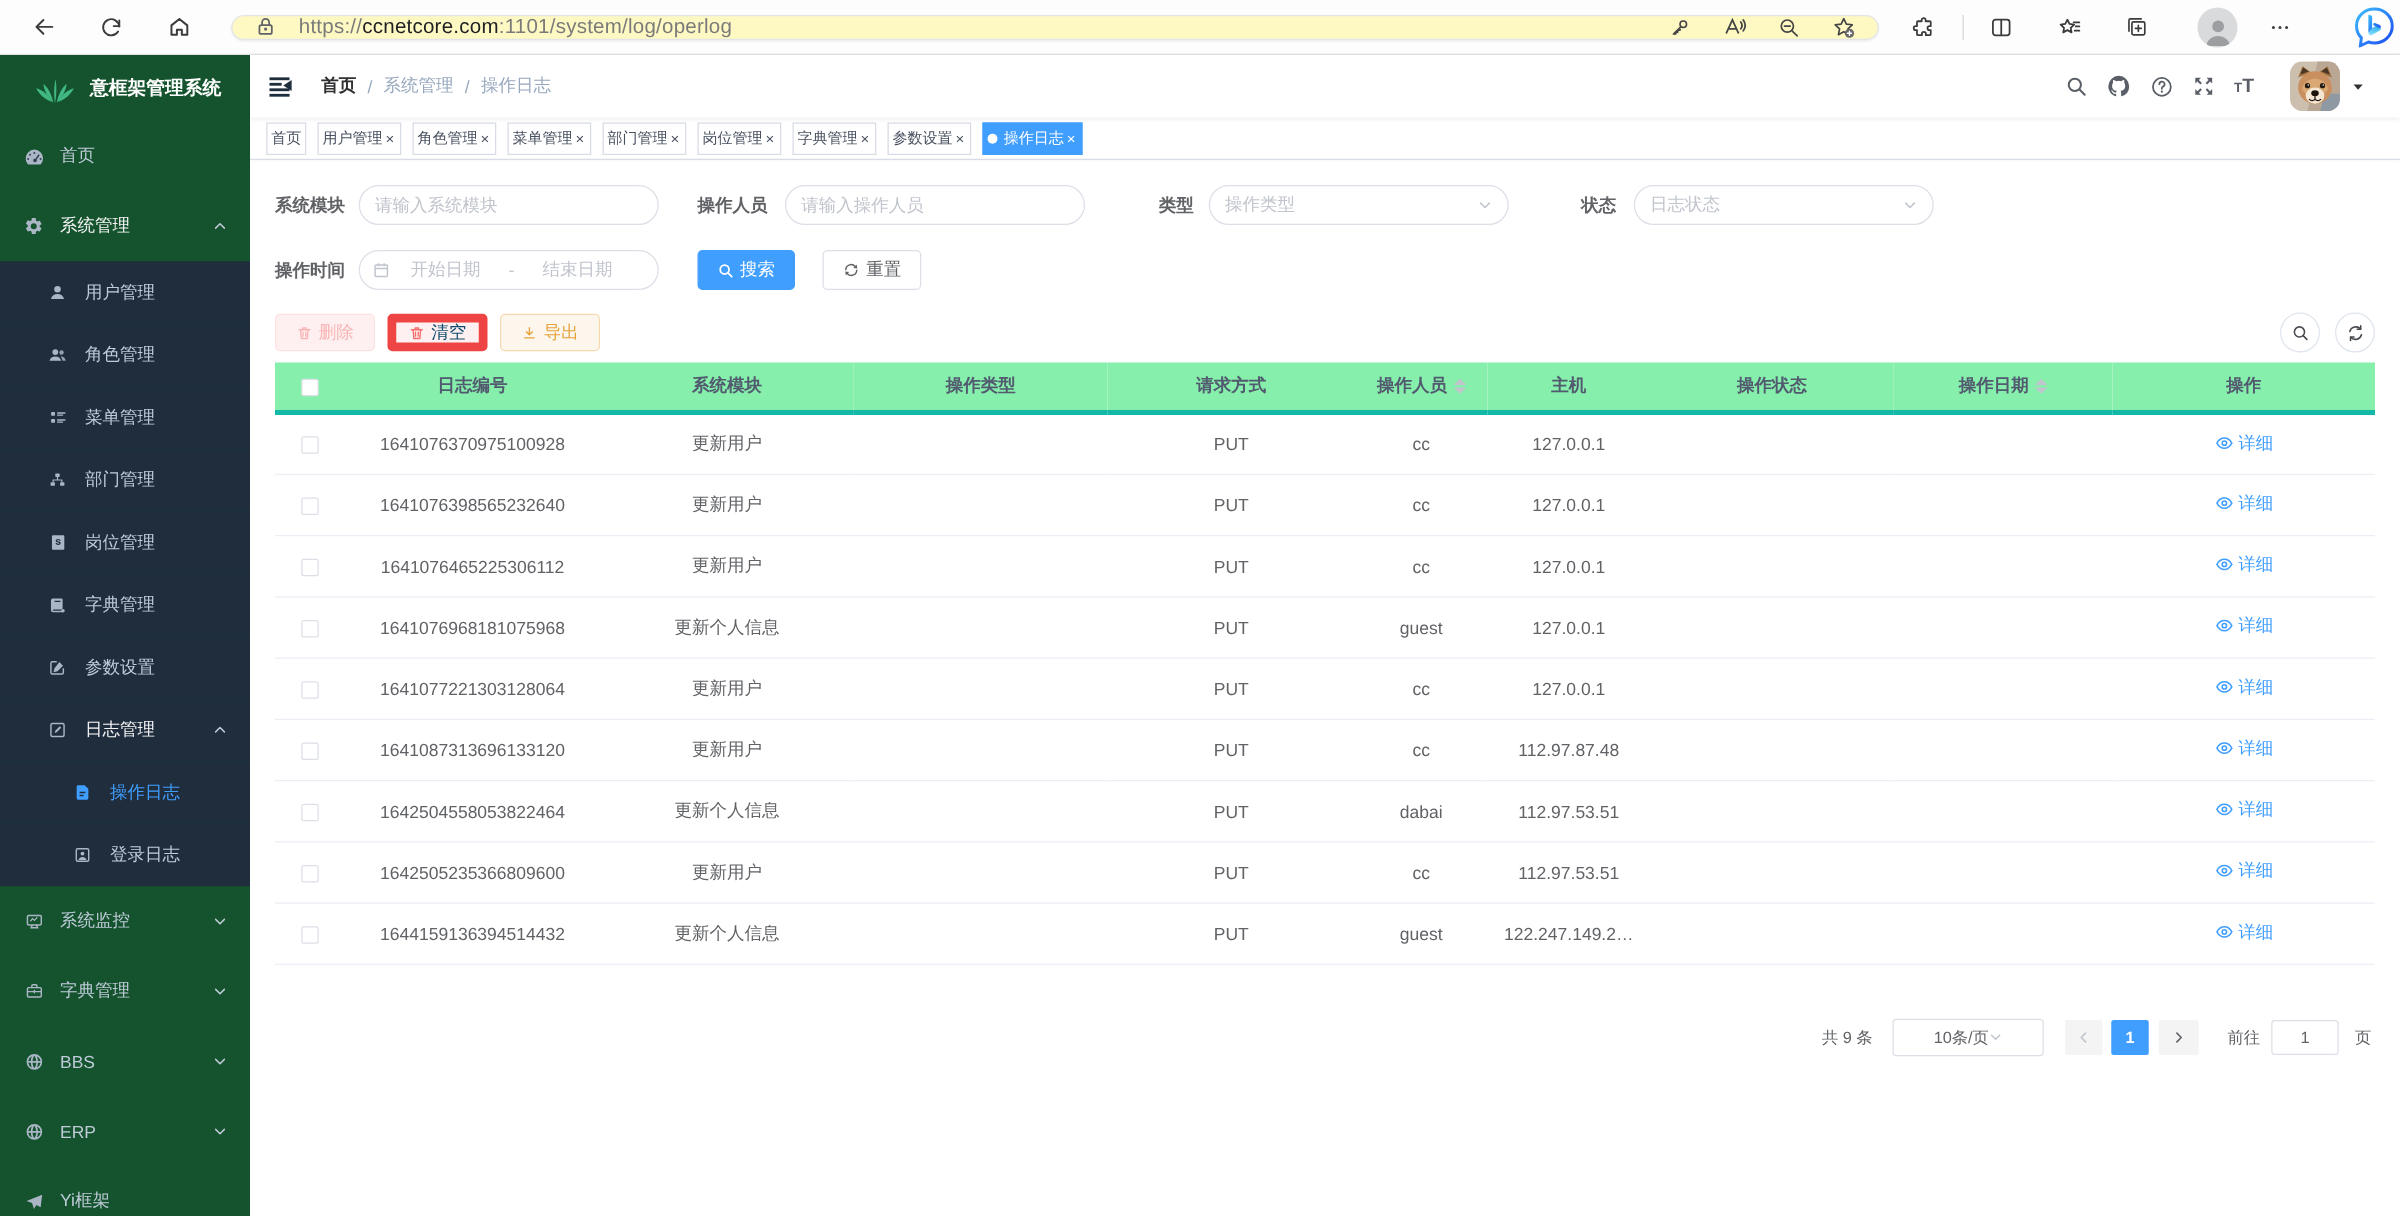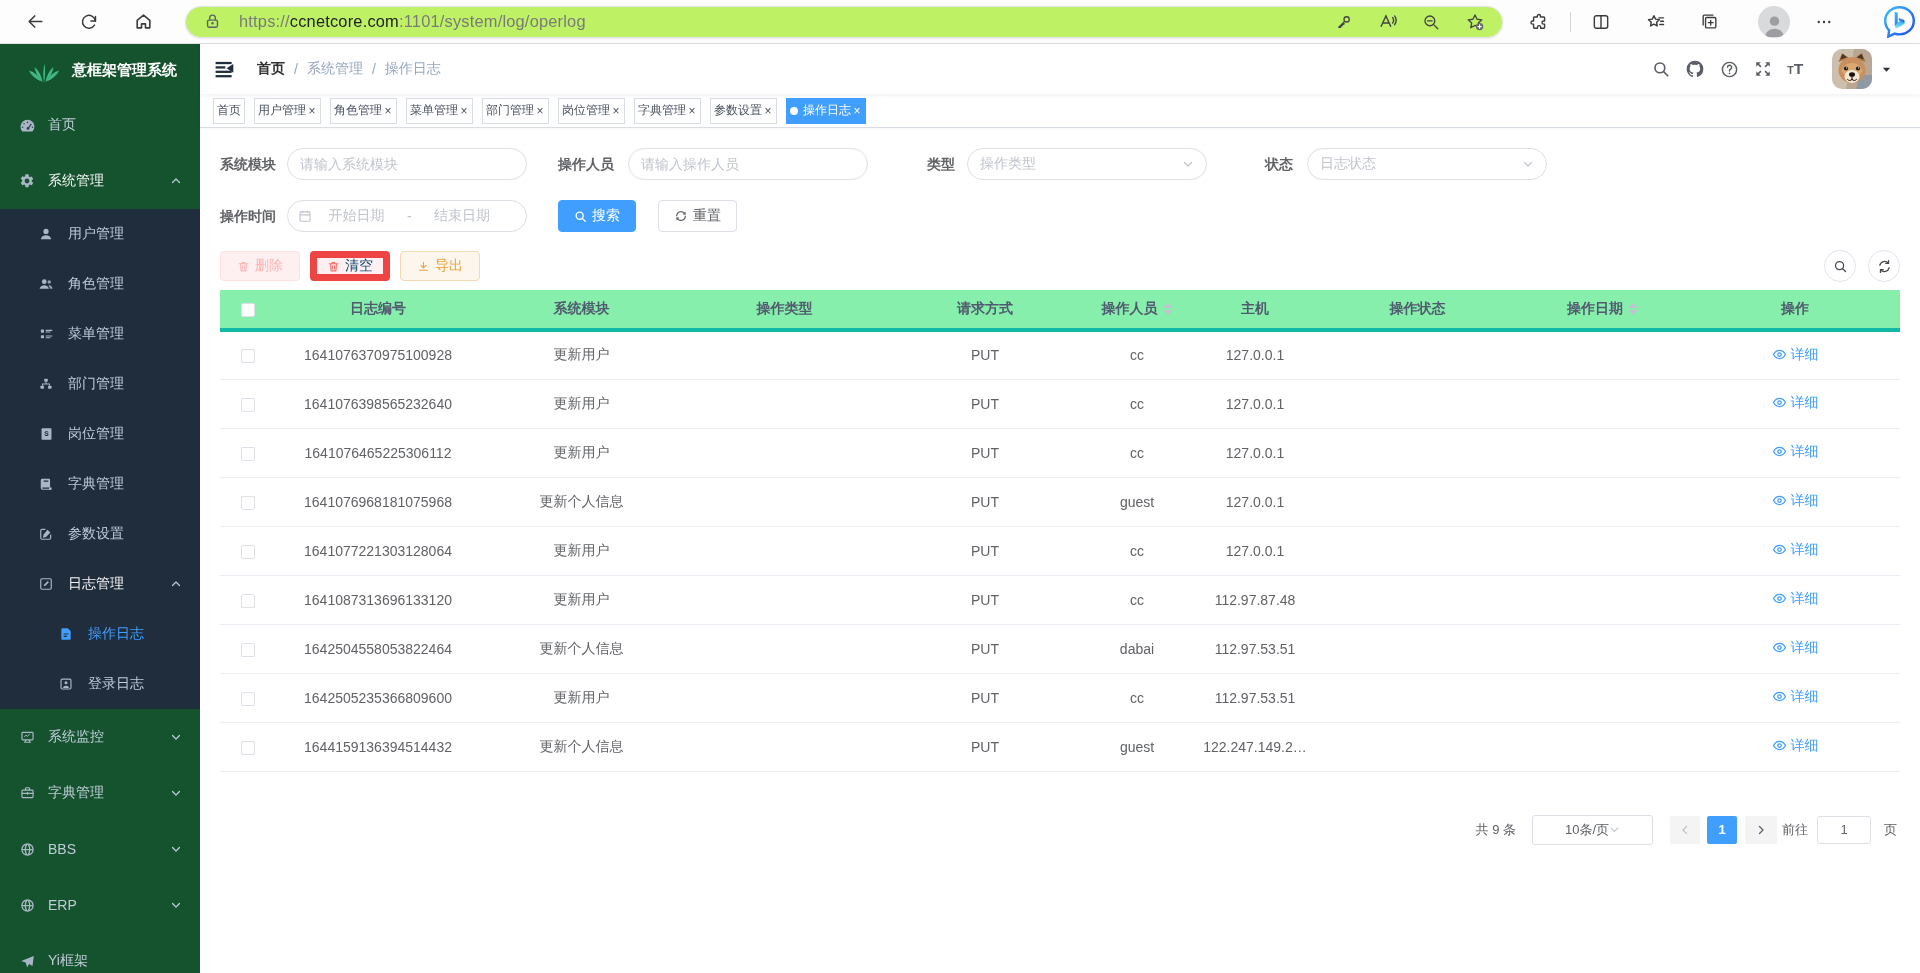--- a/index.html
+++ b/index.html
@@ -12,7 +12,7 @@
     display:flex; align-items:center; padding-left:18px; }
   .chrome-btn { width:34px; height:34px; display:flex; align-items:center; justify-content:center;
     border-radius:6px; color:#3b3b3b; flex:none; }
-  .url-bar { margin-left:25px; width:1318px; height:32px; background:#bef264;
+  .url-bar { margin-left:25px; width:1318px; height:20px; background:#fef9c3;
     border:1px solid #e3e5e8; border-radius:16px; box-shadow:0 1px 2px rgba(0,0,0,.08);
     display:flex; align-items:center; padding:0 12px 0 18px; flex:none; }
   .url-text { font-size:16.4px; color:#7a7a7a; margin-left:18px; white-space:nowrap; letter-spacing:.2px; }

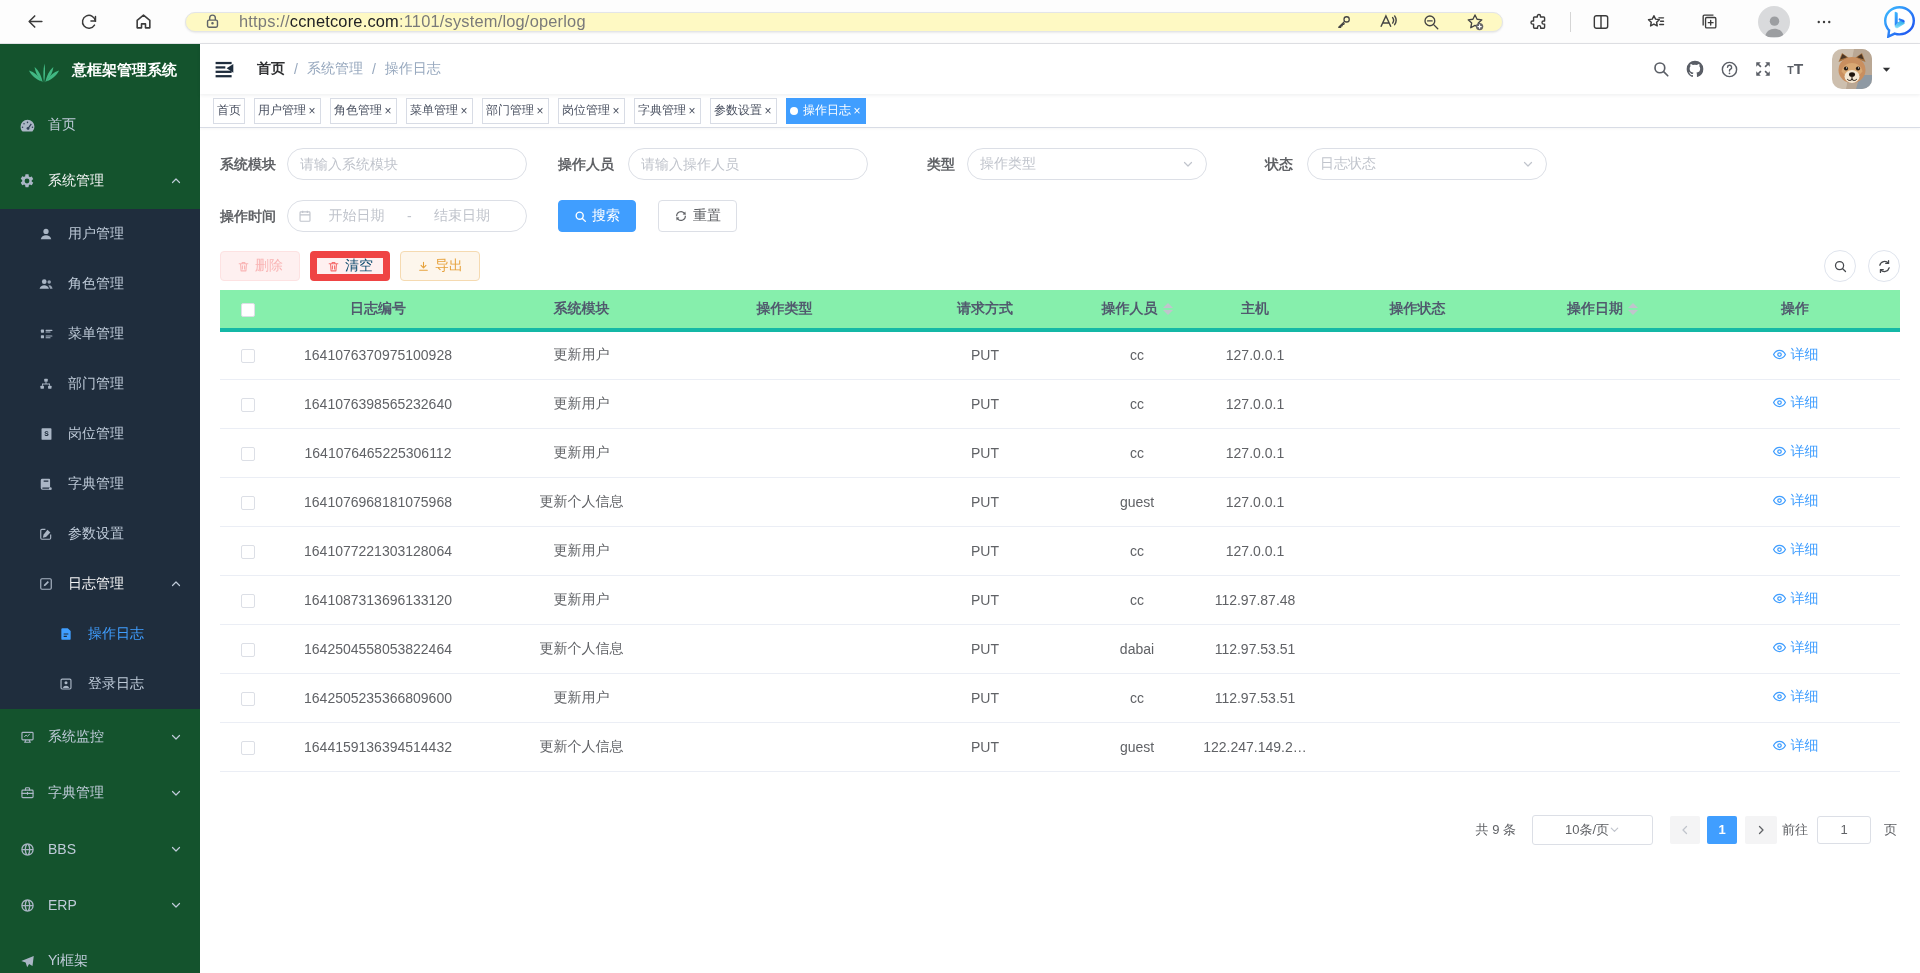--- a/index.html
+++ b/index.html
@@ -127,7 +127,7 @@
   .pg-num { margin-left:7px; background:#409EFF; color:#fff; font-weight:700; font-size:13px; }
   .pg-next { margin-left:8px; color:#303133; width:32px; }
   
-  .goto { margin-left:5px;text-align:center; }
+  .goto { margin-left:23px;text-align:center; }
   .goto-input { width:54px; height:28px; border:1px solid #dcdfe6; border-radius:3px; margin:0 13px 0 9px;
     text-align:center; font-size:13px; color:#606266; font-family:inherit; outline:none; }
 </style>

